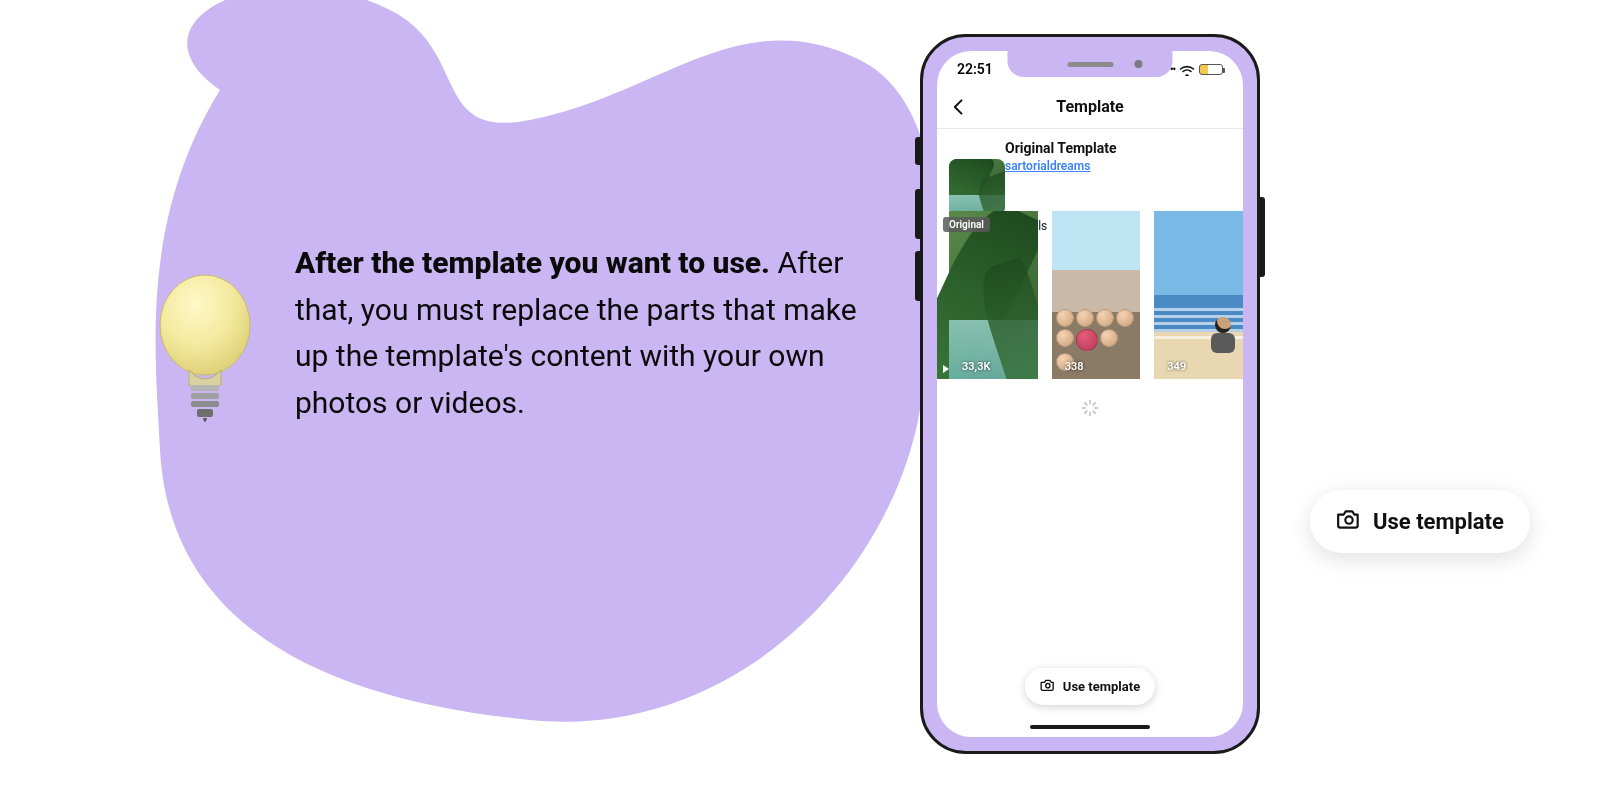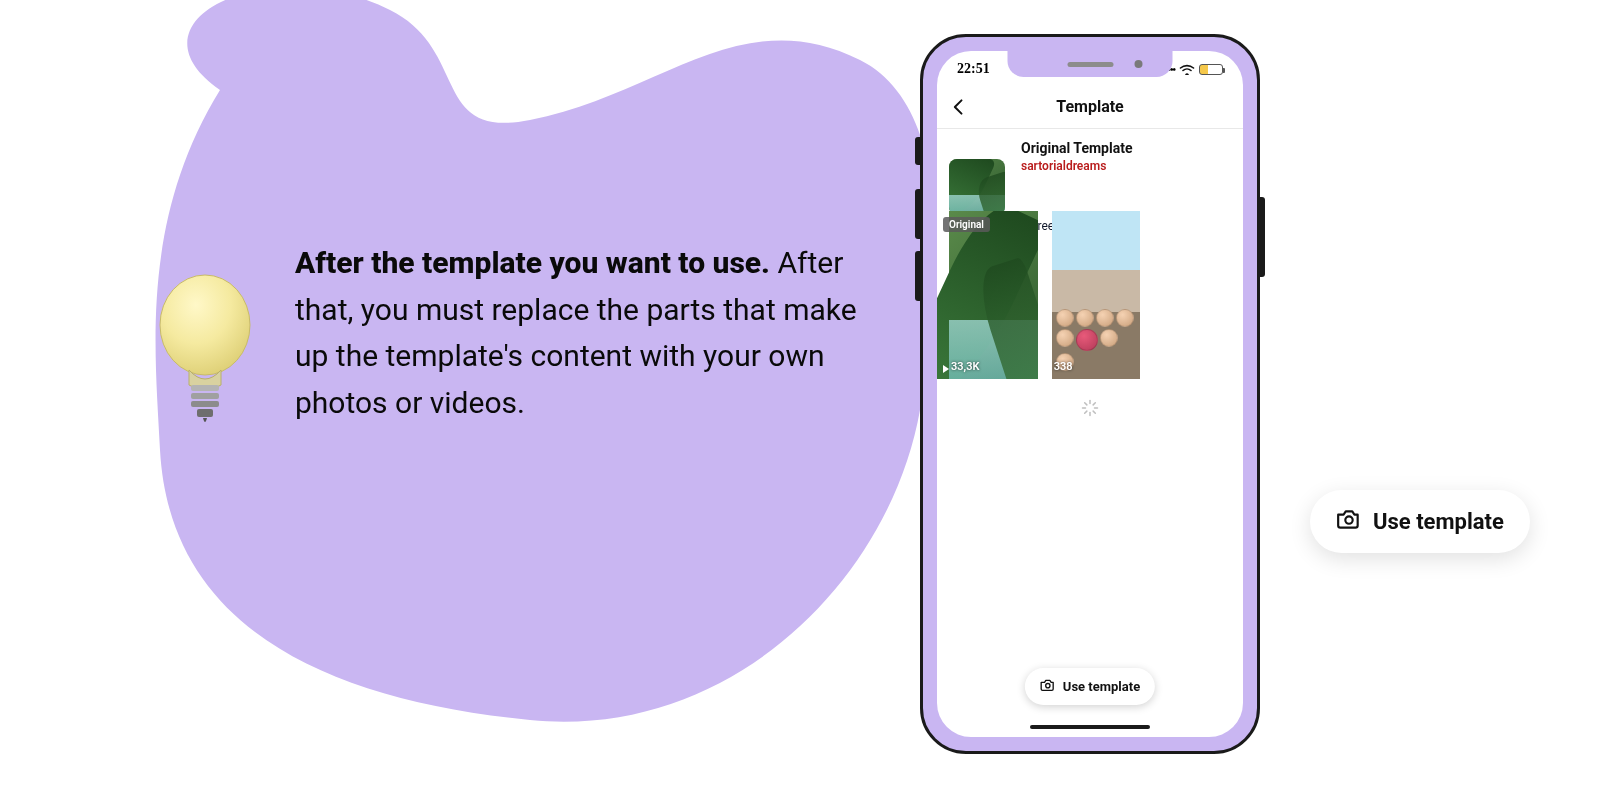--- a/index.html
+++ b/index.html
@@ -109,7 +109,6 @@
     font-size: 14px;
     font-weight: 600;
     z-index: 4;
-    font-family: Liberation Serif, serif;
   }
   .status-right { display:flex; align-items:center; gap:4px;}
   .wifi {

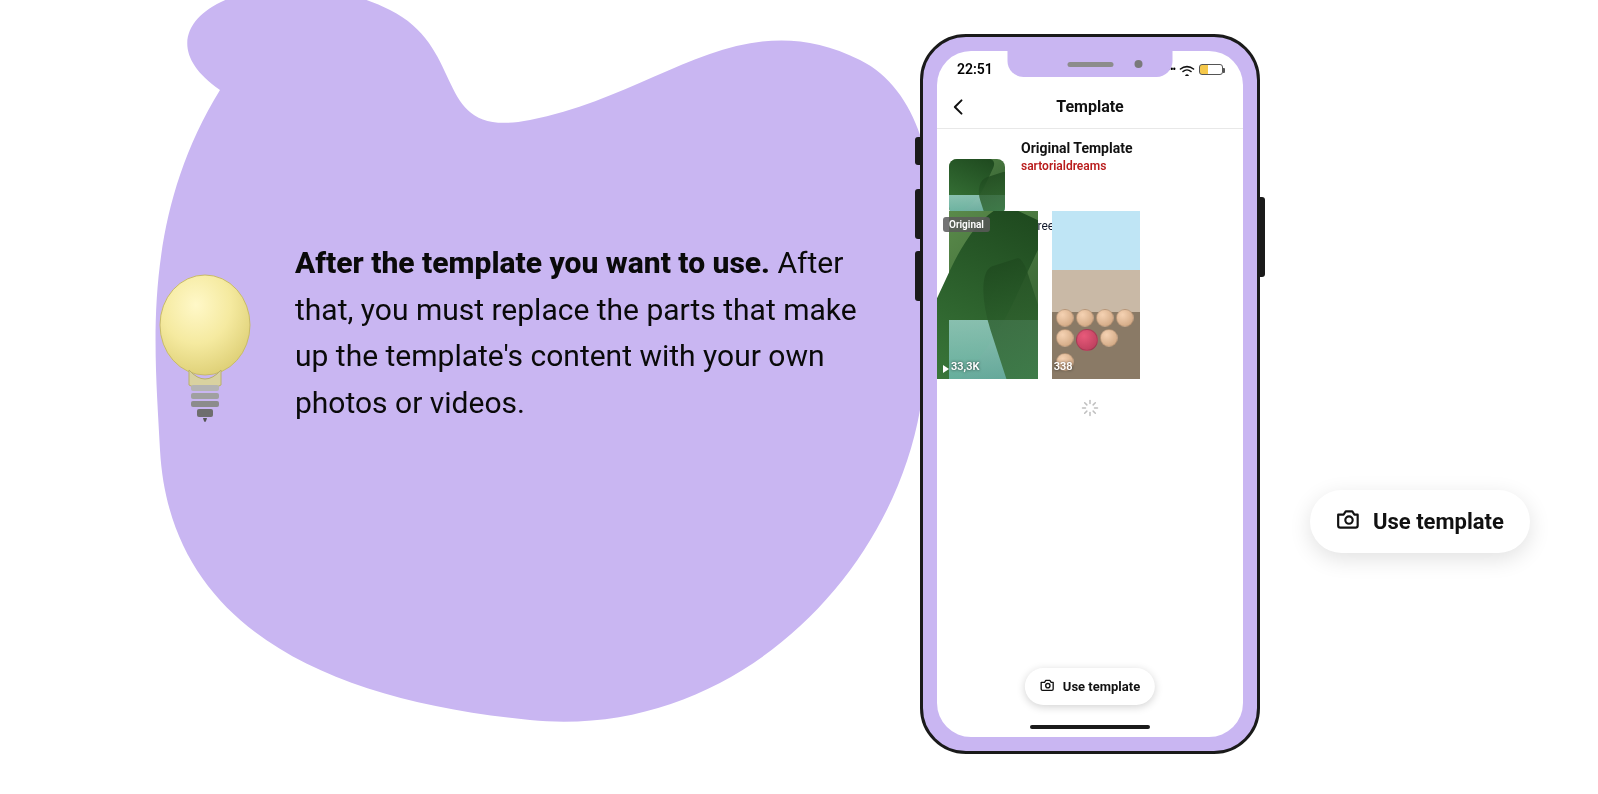--- a/index.html
+++ b/index.html
@@ -150,7 +150,7 @@
     position: absolute;
     top: 88px; left: 12px; right: 12px;
     display: flex;
-    gap: 16px;
+    gap: 0;
     align-items: center;
   }
   .tmpl-thumb {

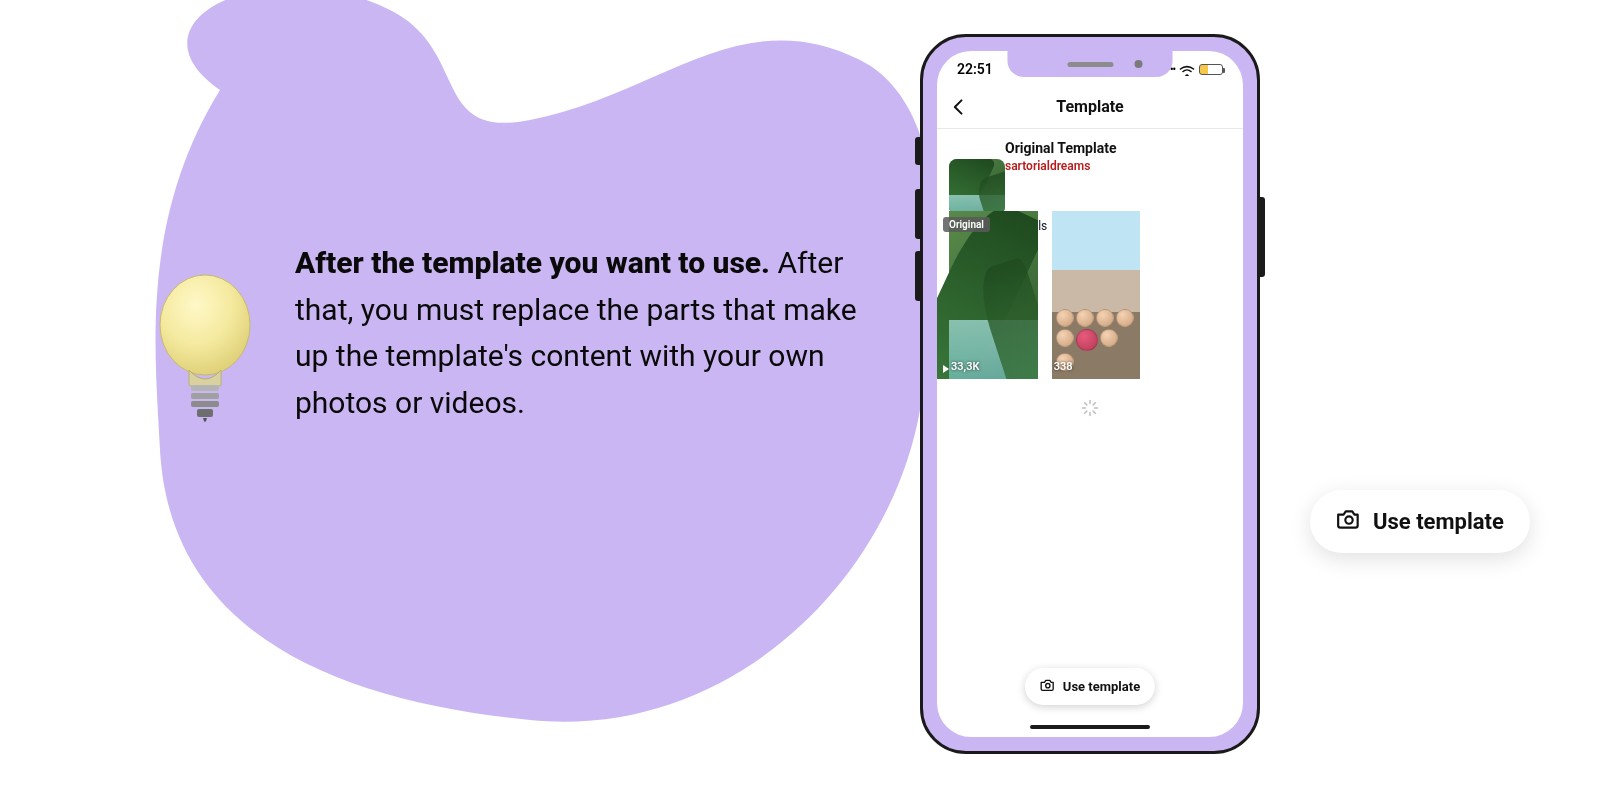--- a/index.html
+++ b/index.html
@@ -160,7 +160,7 @@
   }
   .tmpl-meta { line-height: 1.35; }
   .tmpl-title { font-size: 14px; font-weight: 700; color:#111; }
-  .tmpl-author{ font-size: 12px; font-weight: 600; color:#b91c1c; }
+  .tmpl-author{ font-size: 12px; font-weight: 600; color:#3b82f6;text-decoration:underline; }
   .tmpl-count { font-size: 12px; color:#0f172a;margin-top:44px; }
 
   

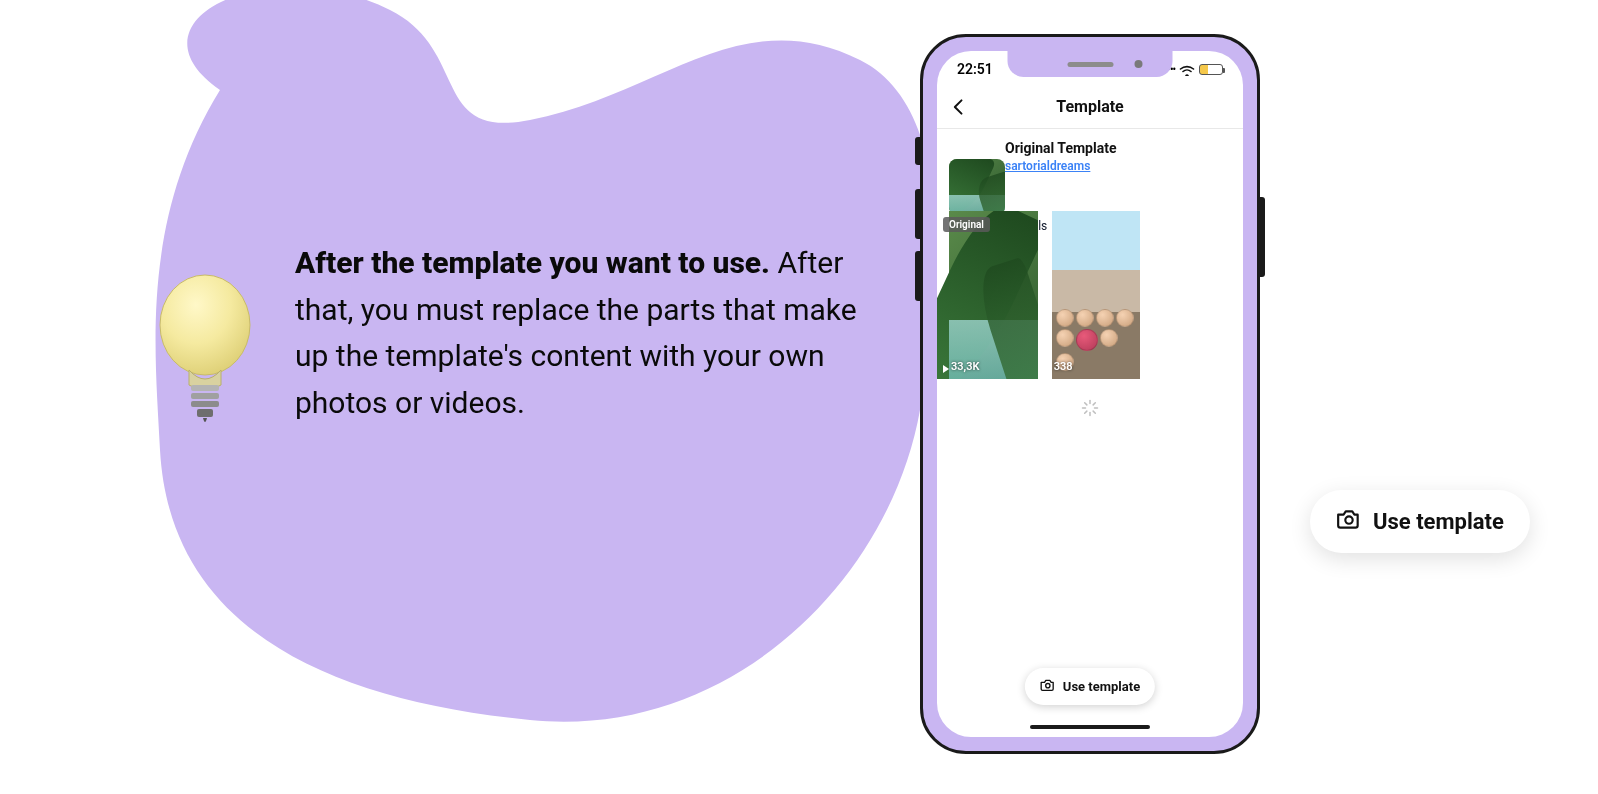--- a/index.html
+++ b/index.html
@@ -186,7 +186,7 @@
   .reel .plays {
     position: absolute; bottom: 6px; left: 6px;
     color: #fff; font-size: 11px; font-weight: 600;
-    display:flex; align-items:flex-end; gap:2px;
+    display:flex; align-items:flex-end; gap:13px;
     text-shadow: 0 0 3px rgba(0,0,0,0.7);
   }
   .play-tri {

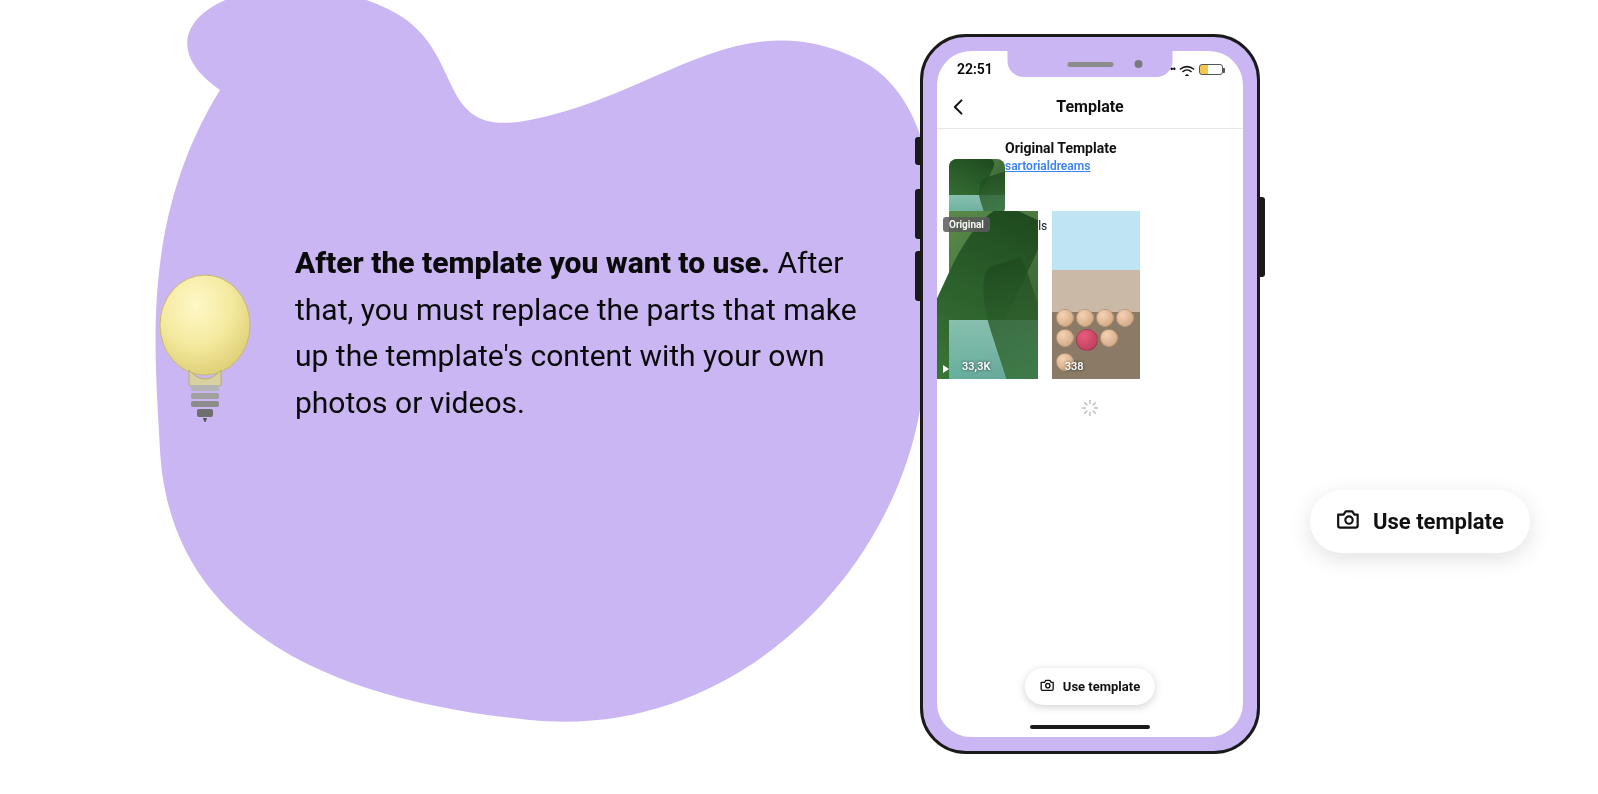--- a/index.html
+++ b/index.html
@@ -408,6 +408,19 @@
             <span>338</span>
           </span>
       </div>
+      <div class="reel">
+        <div class="beach">
+            <div class="foam"></div>
+            <div class="person">
+              <div class="h"></div>
+              <div class="b"></div>
+            </div>
+          </div>
+        <span class="plays">
+            <span class="play-tri"></span>
+            <span>349</span>
+          </span>
+      </div>
     </div>
 
     <div class="spinner">

